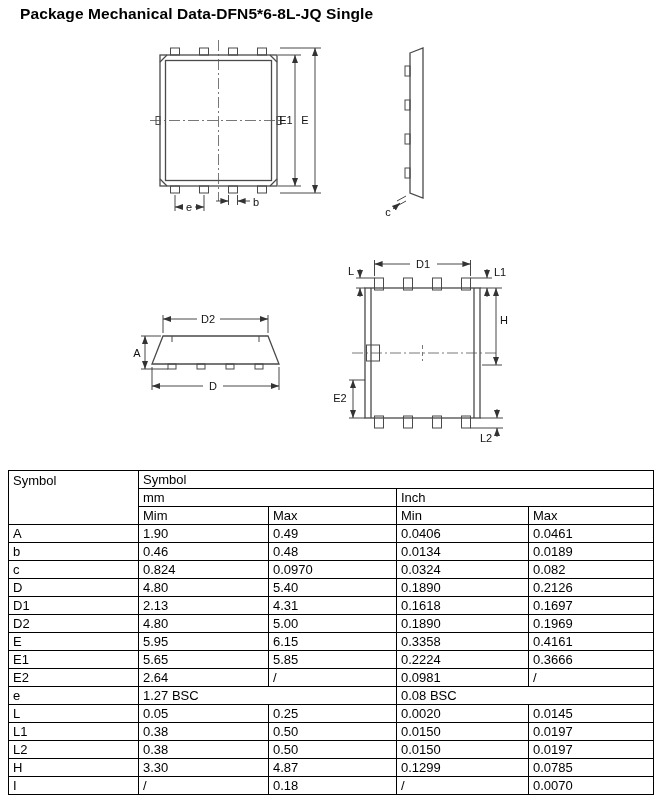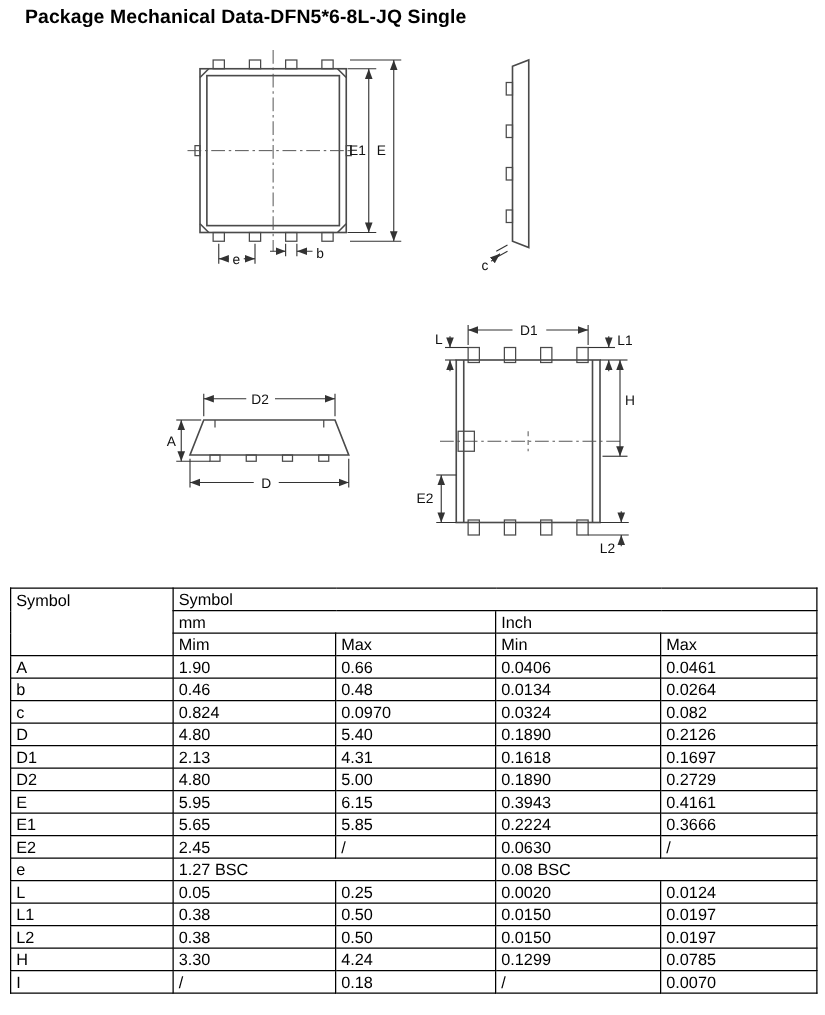--- a/index.html
+++ b/index.html
@@ -215,7 +215,7 @@
     <tr>
       <td>A</td>
       <td>1.90</td>
-      <td>0.66</td>
+      <td>0.49</td>
       <td>0.0406</td>
       <td>0.0461</td>
     </tr>

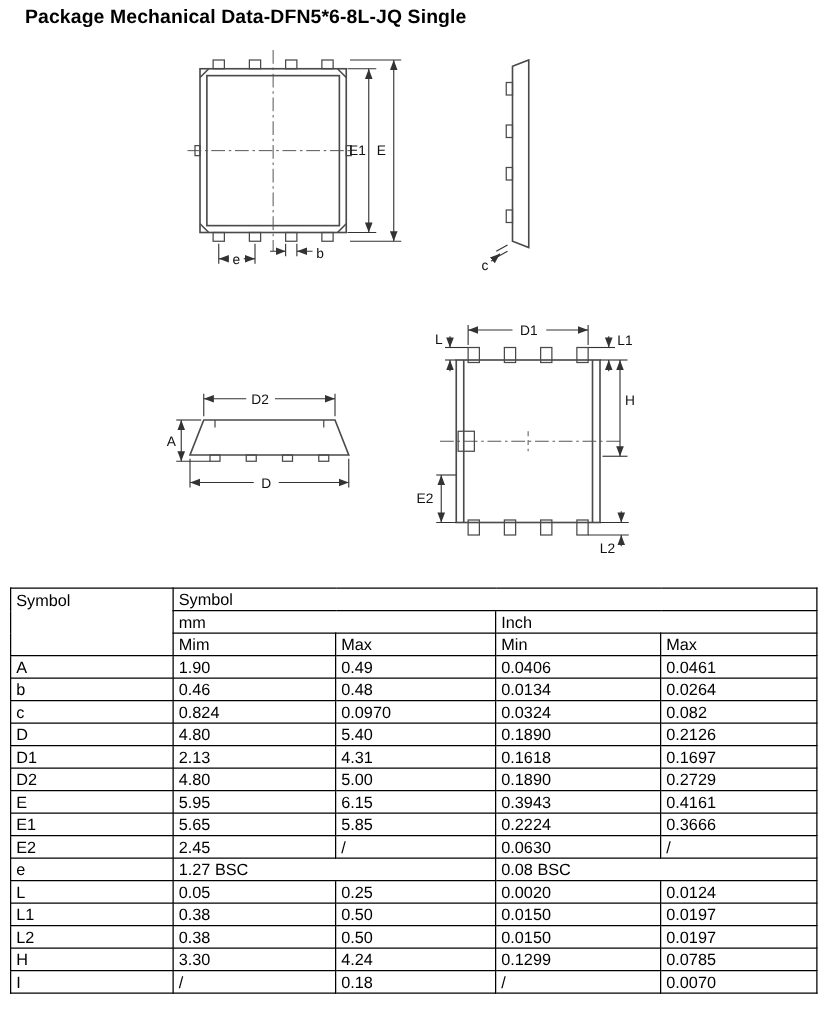--- a/index.html
+++ b/index.html
@@ -224,7 +224,7 @@
       <td>0.46</td>
       <td>0.48</td>
       <td>0.0134</td>
-      <td>0.0264</td>
+      <td>0.0189</td>
     </tr>
     <tr>
       <td>c</td>

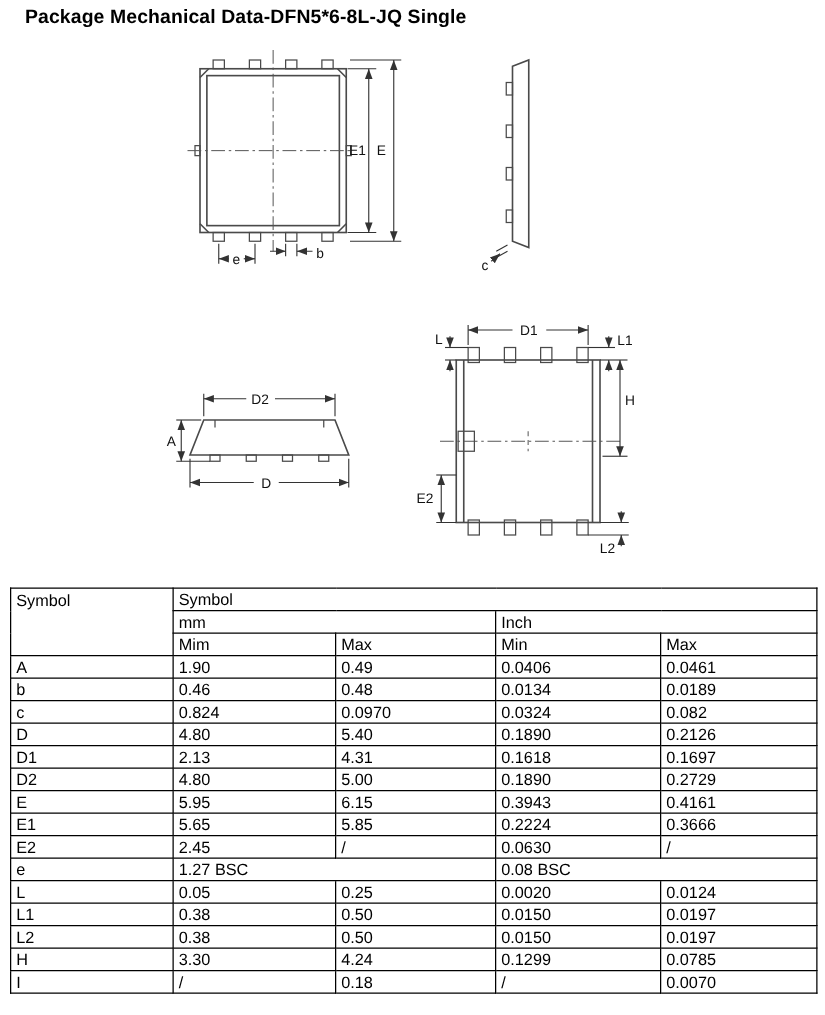--- a/index.html
+++ b/index.html
@@ -252,7 +252,7 @@
       <td>4.80</td>
       <td>5.00</td>
       <td>0.1890</td>
-      <td>0.2729</td>
+      <td>0.1969</td>
     </tr>
     <tr>
       <td>E</td>

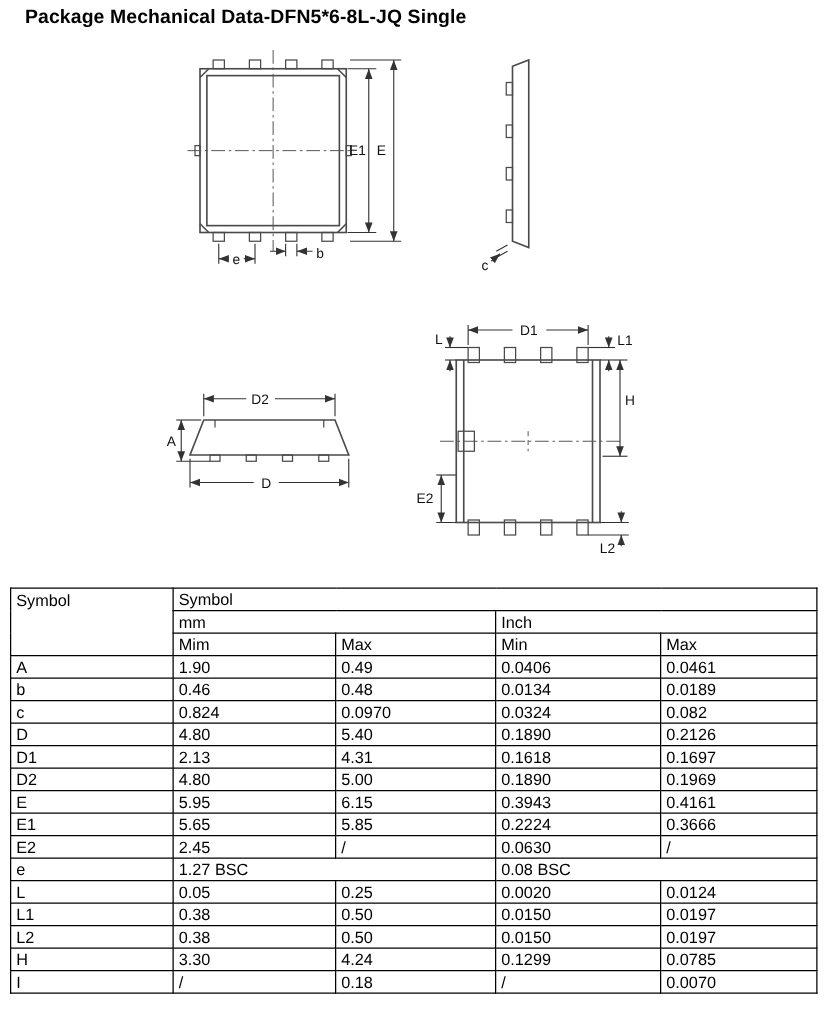--- a/index.html
+++ b/index.html
@@ -258,7 +258,7 @@
       <td>E</td>
       <td>5.95</td>
       <td>6.15</td>
-      <td>0.3943</td>
+      <td>0.3358</td>
       <td>0.4161</td>
     </tr>
     <tr>

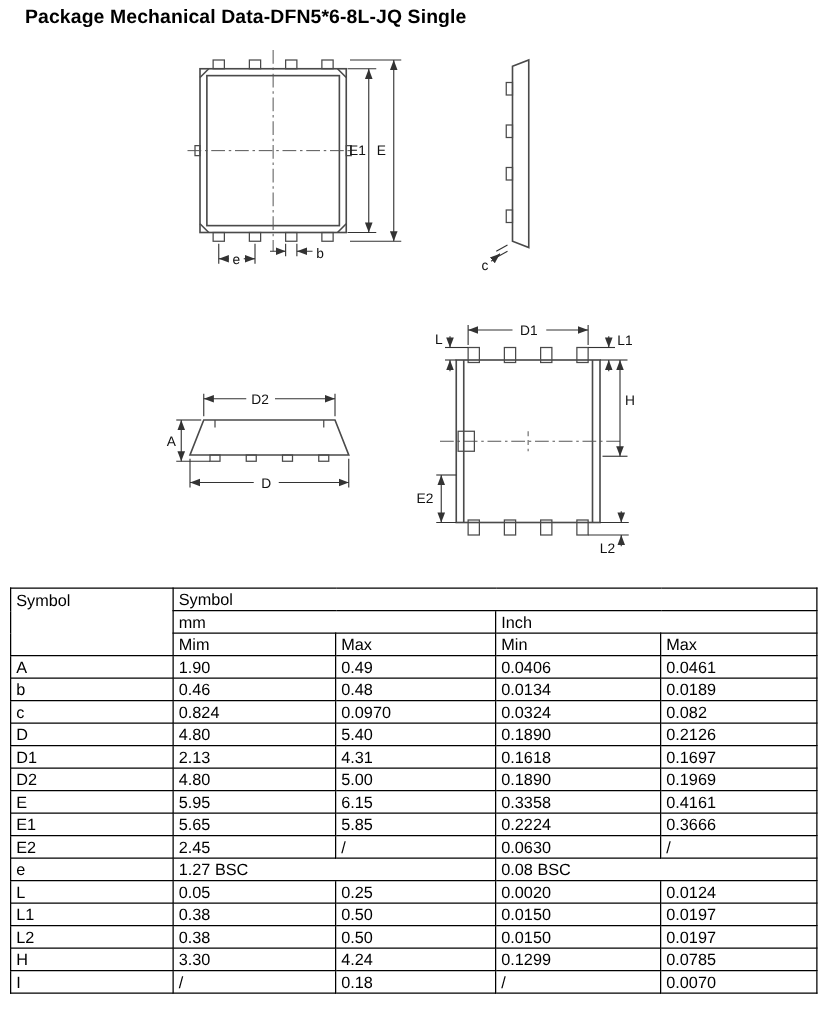--- a/index.html
+++ b/index.html
@@ -270,7 +270,7 @@
     </tr>
     <tr>
       <td>E2</td>
-      <td>2.45</td>
+      <td>2.64</td>
       <td>/</td>
       <td>0.0630</td>
       <td>/</td>

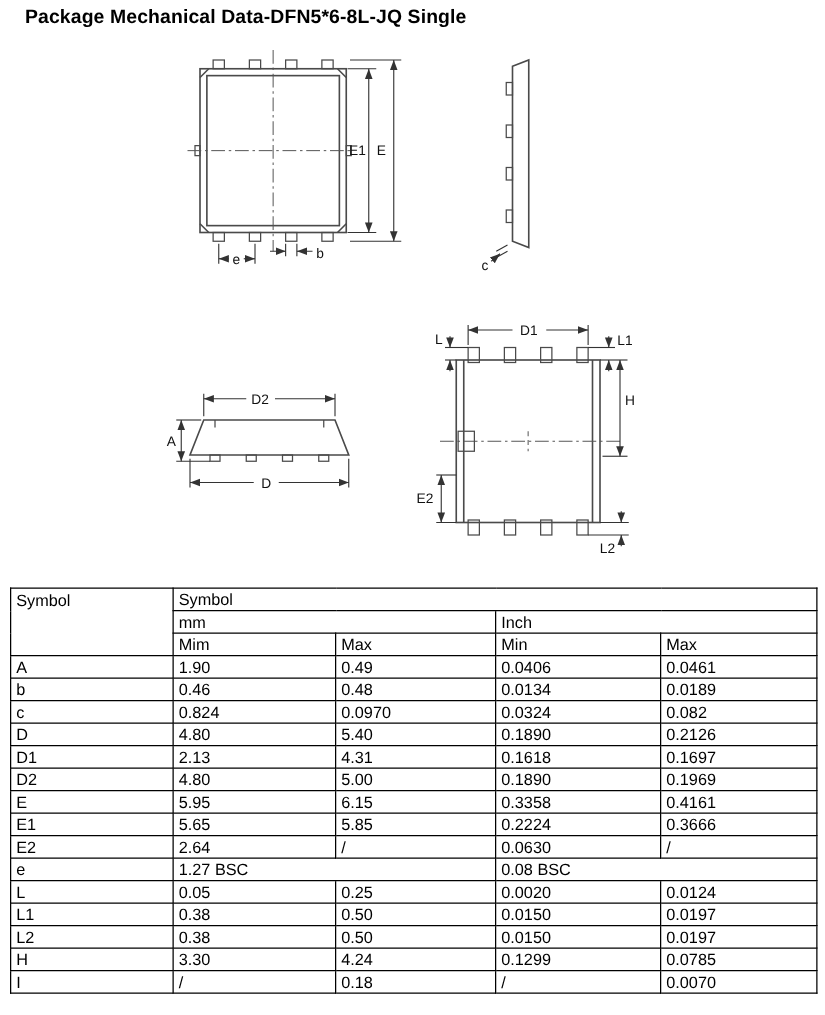--- a/index.html
+++ b/index.html
@@ -272,7 +272,7 @@
       <td>E2</td>
       <td>2.64</td>
       <td>/</td>
-      <td>0.0630</td>
+      <td>0.0981</td>
       <td>/</td>
     </tr>
     <tr>

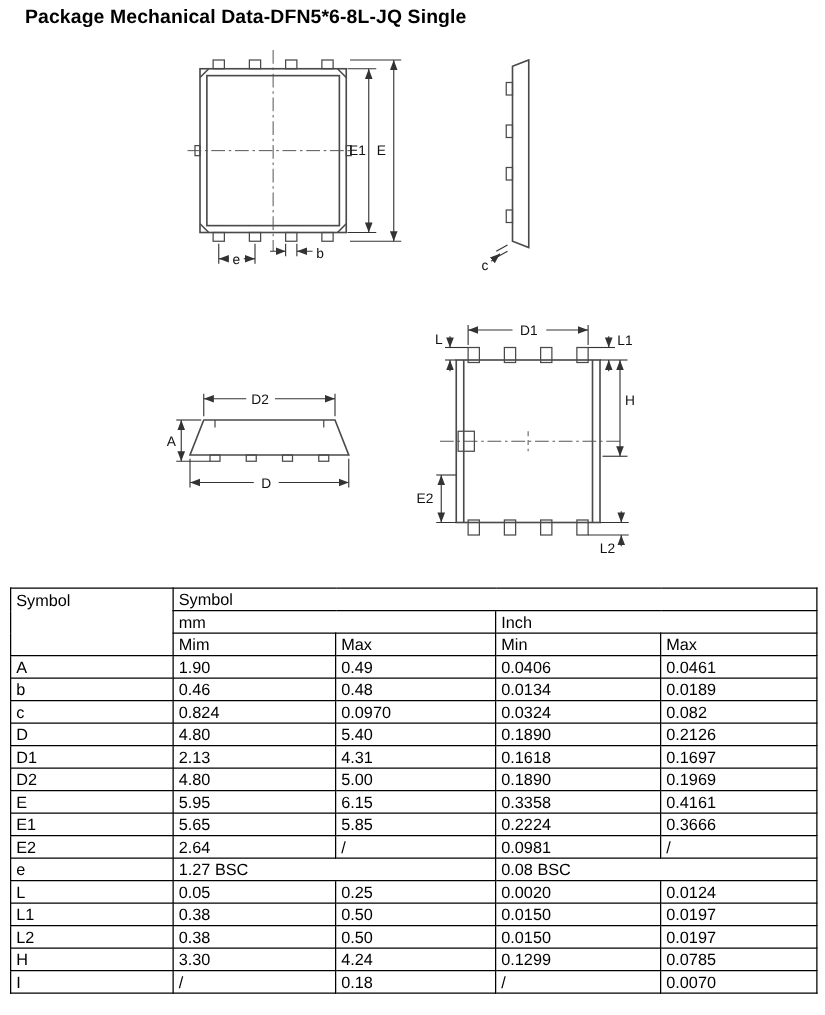--- a/index.html
+++ b/index.html
@@ -285,7 +285,7 @@
       <td>0.05</td>
       <td>0.25</td>
       <td>0.0020</td>
-      <td>0.0124</td>
+      <td>0.0145</td>
     </tr>
     <tr>
       <td>L1</td>

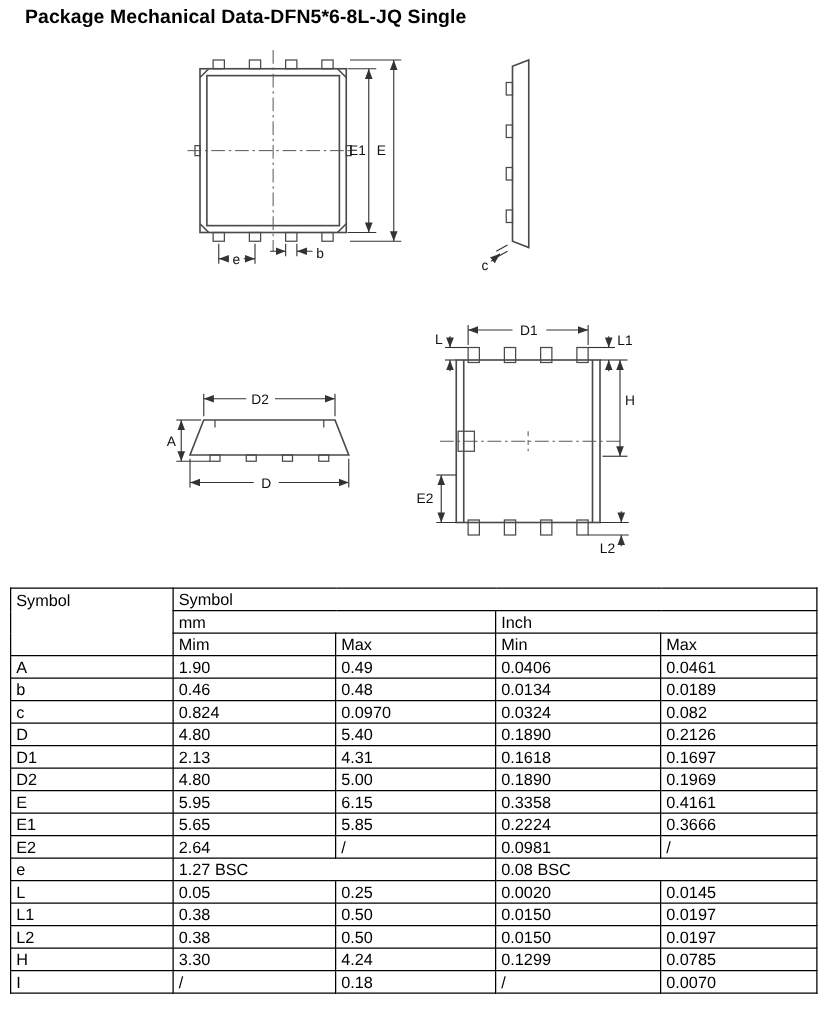--- a/index.html
+++ b/index.html
@@ -304,7 +304,7 @@
     <tr>
       <td>H</td>
       <td>3.30</td>
-      <td>4.24</td>
+      <td>4.87</td>
       <td>0.1299</td>
       <td>0.0785</td>
     </tr>

